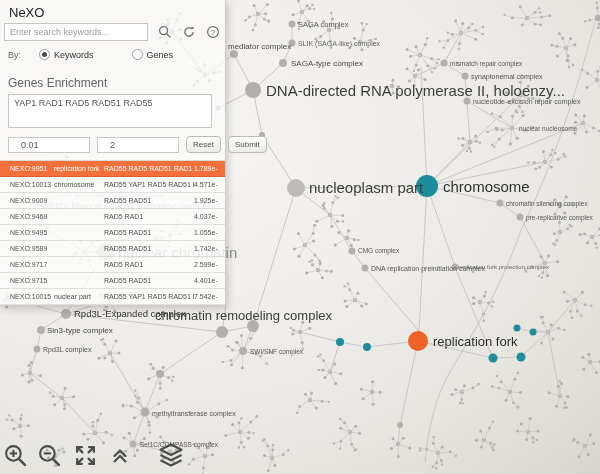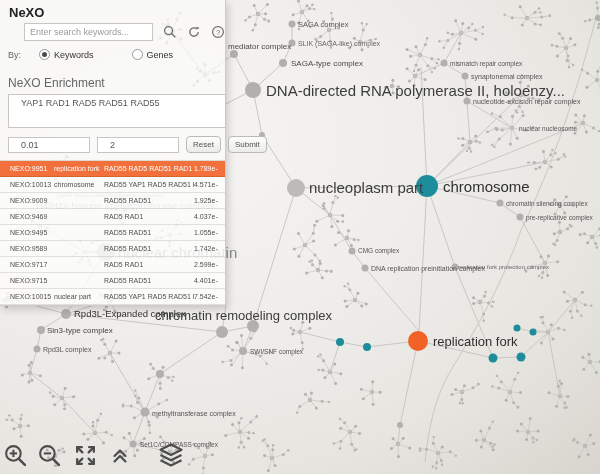--- a/index.html
+++ b/index.html
@@ -13,7 +13,7 @@
   .panel{position:absolute;left:0;top:0;width:226px;box-sizing:border-box;
     background:rgba(251,251,250,0.72);border:1px solid #cfccc6;border-left:none;border-top:none;
     box-shadow:2px 3px 8px rgba(0,0,0,0.18);}
-  .panel-title{font-size:13px;font-weight:bold;color:#222;padding:5px 9px 1px;}
+  .panel-title{font-size:13px;font-weight:normal;color:#222;padding:5px 9px 1px;}
   .search-row{display:flex;align-items:center;gap:10px;margin:2px 24px 0;}
   .search-input{width:132px;height:16px;font-size:9px;color:#555;border:1px solid #c9c6c1;
     background:rgba(255,255,255,0.95);padding:0 5px;outline:none;}

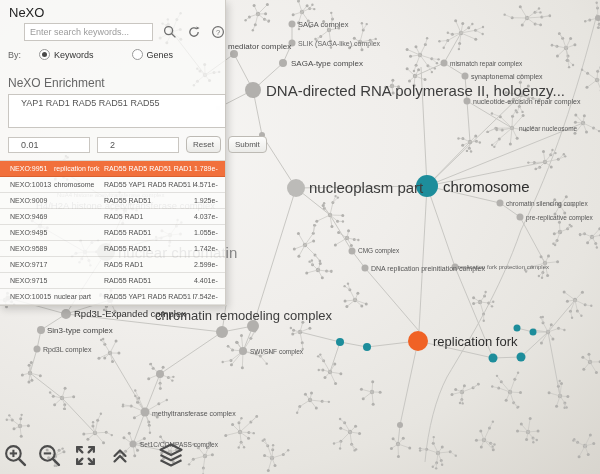--- a/index.html
+++ b/index.html
@@ -14,7 +14,7 @@
     background:rgba(251,251,250,0.72);border:1px solid #cfccc6;border-left:none;border-top:none;
     box-shadow:2px 3px 8px rgba(0,0,0,0.18);}
   .panel-title{font-size:13px;font-weight:normal;color:#222;padding:5px 9px 1px;}
-  .search-row{display:flex;align-items:center;gap:10px;margin:2px 24px 0;}
+  .search-row{display:flex;align-items:center;gap:10px;margin:2px 4px 0;}
   .search-input{width:132px;height:16px;font-size:9px;color:#555;border:1px solid #c9c6c1;
     background:rgba(255,255,255,0.95);padding:0 5px;outline:none;}
   .search-input::placeholder{color:#9b9b9b;}

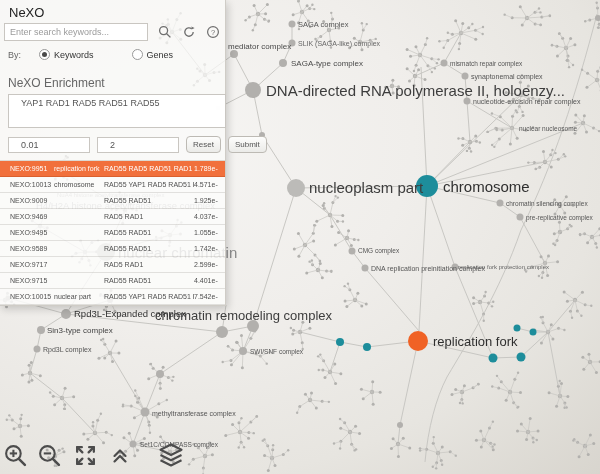--- a/index.html
+++ b/index.html
@@ -1549,7 +1549,7 @@
     </span>
   </div>
 
-  <div class="section-heading">NeXO Enrichment</div>
+  <div class="section-heading">Genes Enrichment</div>
 
   <textarea class="query-area" style="">YAP1 RAD1 RAD5 RAD51 RAD55</textarea>
 

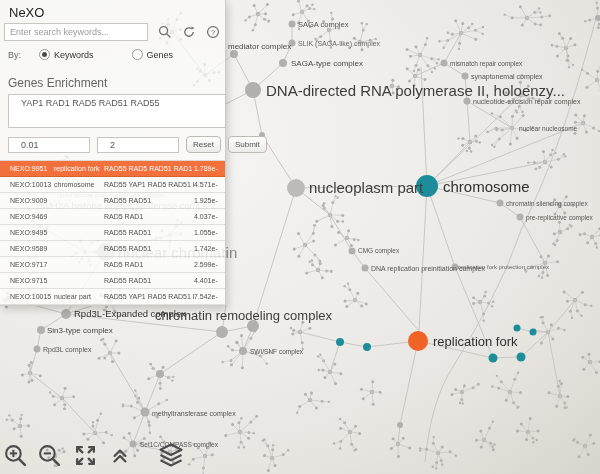--- a/index.html
+++ b/index.html
@@ -30,7 +30,7 @@
   .section-heading{margin:10px 8px 0;font-size:12px;color:#666;}
   .query-area{display:block;margin:4px 8px 0;width:192px;height:26px;resize:none;
     border:1px solid #c9c6c1;background:rgba(255,255,255,0.95);font-family:"Liberation Sans",sans-serif;
-    font-size:9px;color:#555;padding:3px 12px;outline:none;}
+    font-size:9px;color:#555;padding:3px 5px;outline:none;}
   .param-row{display:flex;align-items:center;margin:8px 8px 0;gap:7px;}
   .param-input{width:56px;height:14px;font-size:9px;color:#555;border:1px solid #c9c6c1;
     background:rgba(255,255,255,0.95);padding:0 12px;outline:none;}

